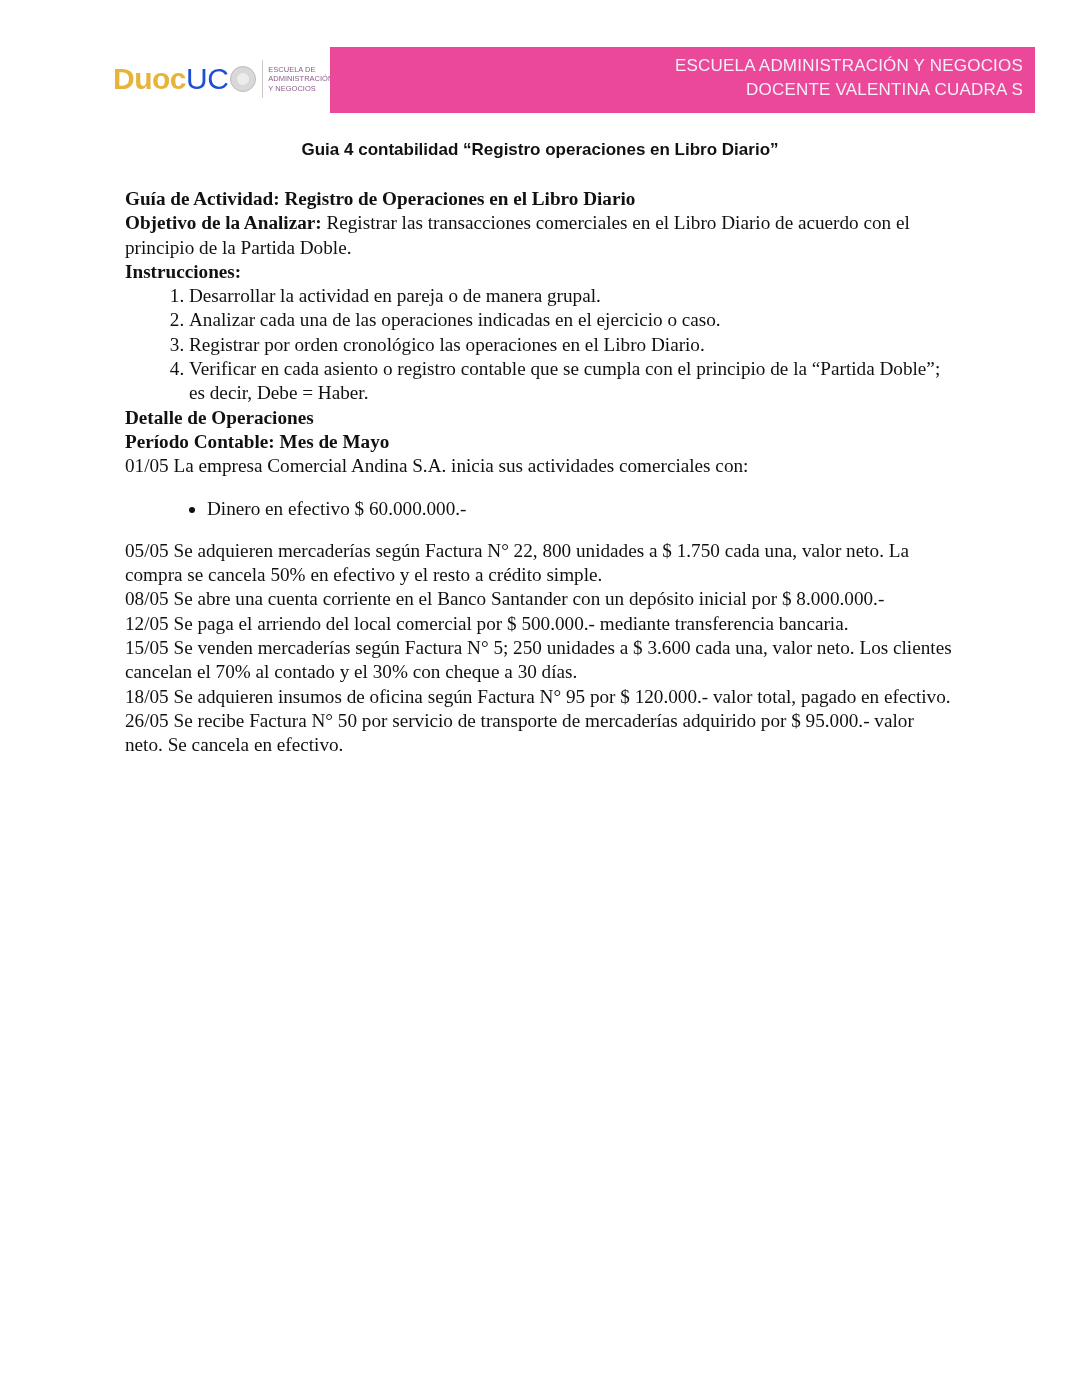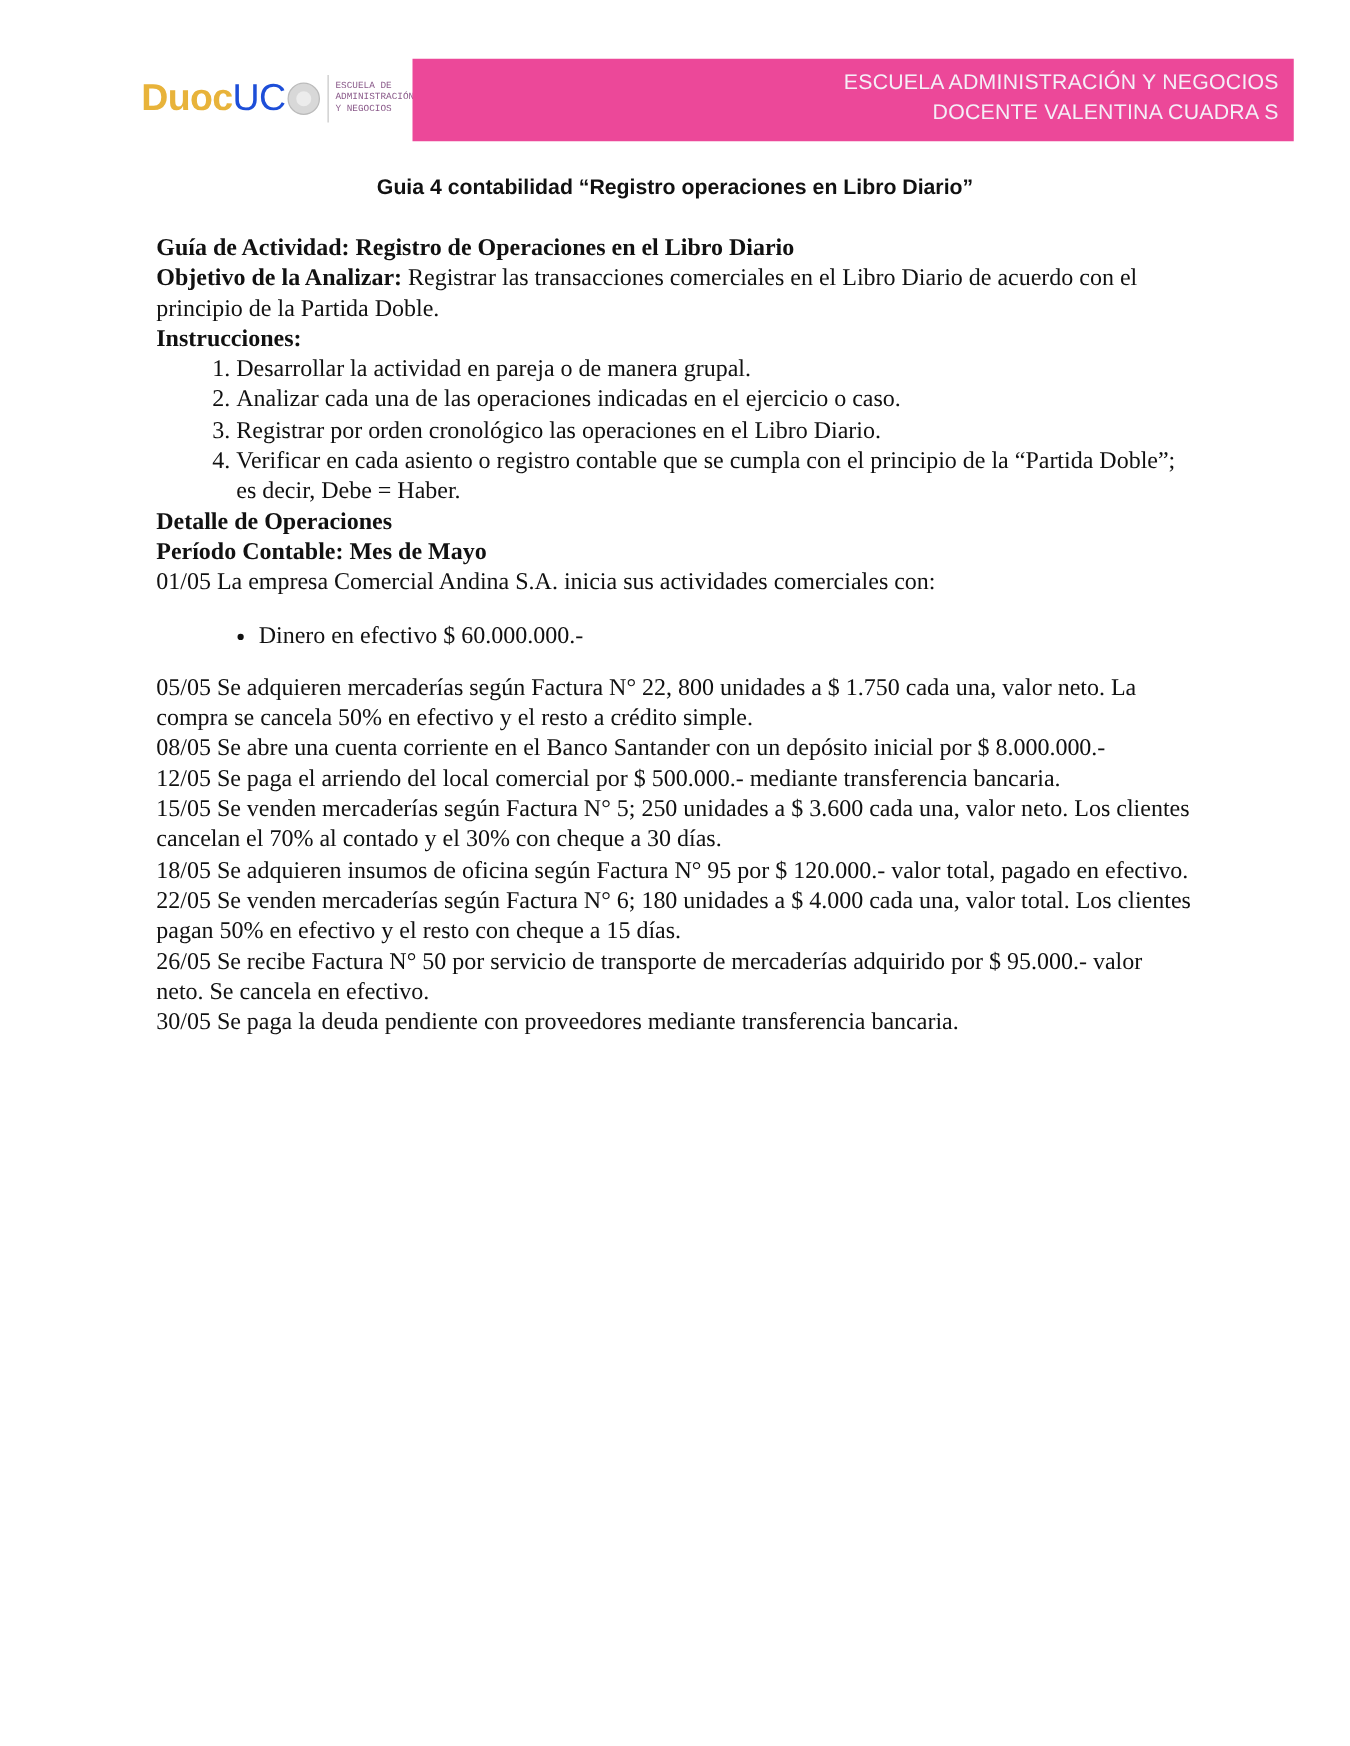--- a/index.html
+++ b/index.html
@@ -11,7 +11,7 @@
   .logo-seal { width:24px; height:24px; border-radius:50%; background:#d8d8d8; border:1px solid #bbb; margin-left:2px; margin-right:6px; position:relative; }
   .logo-seal:after { content:""; position:absolute; left:6px; top:6px; width:12px; height:12px; border-radius:50%; background:#ececec; }
   .logo-divider { width:1px; height:38px; background:#c8c8c8; margin-right:5px; }
-  .logo-school { font-family:Liberation Mono, monospace; font-size:7.5px; line-height:9.5px; color:#8a5a8a; text-transform:uppercase; }
+  .logo-school { font-family:Liberation Sans, sans-serif; font-size:7.5px; line-height:9.5px; color:#8a5a8a; text-transform:uppercase; }
   .banner { position:absolute; left:330px; top:47px; width:705px; height:66px; background:#ec4899; }
   .banner-line { position:absolute; right:12px; font-family:"Liberation Sans", sans-serif; font-size:17px; color:#f4eff8; letter-spacing:0.2px; }
   .banner-line.l1 { top:9px; }

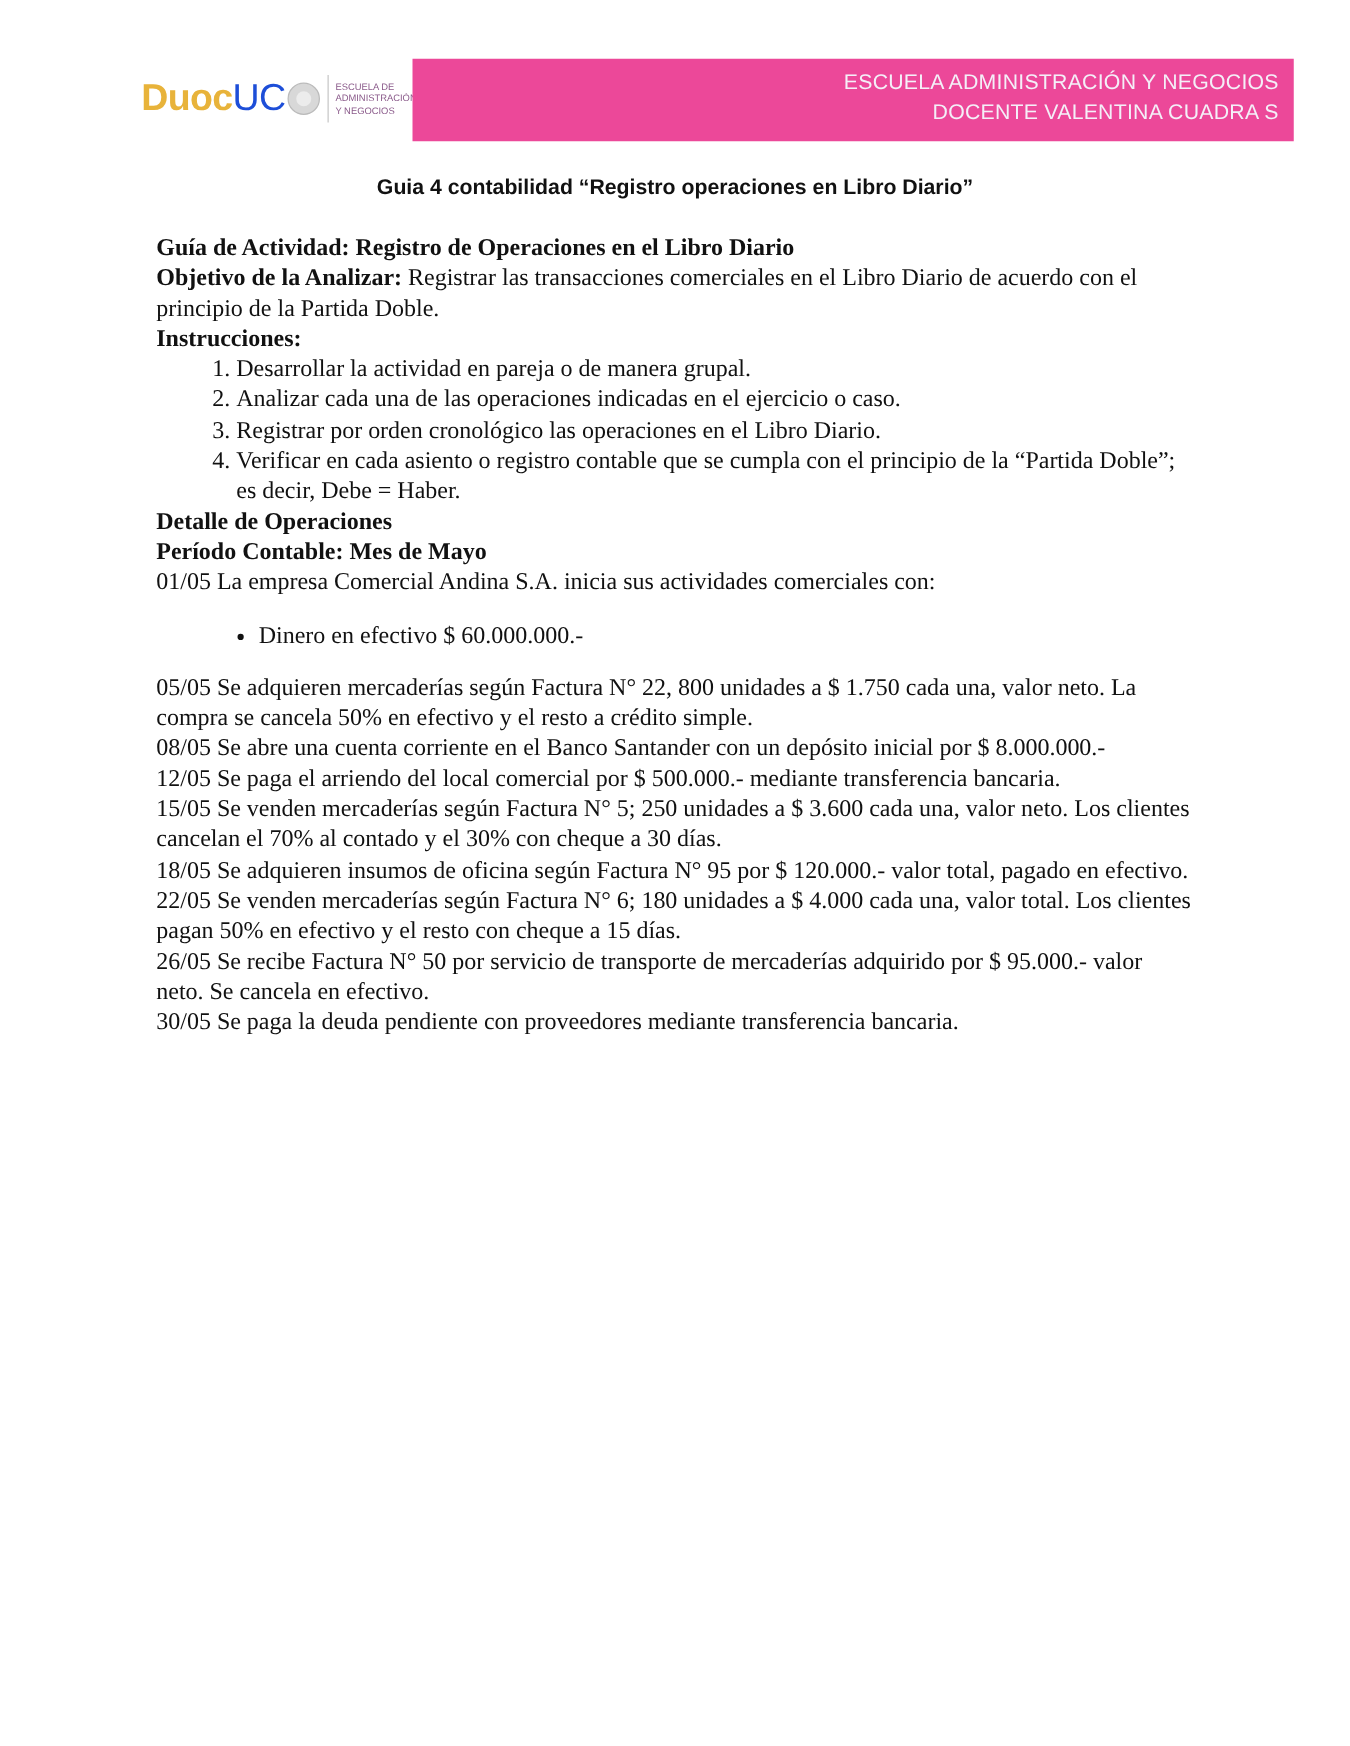--- a/index.html
+++ b/index.html
@@ -68,7 +68,6 @@
   <p>12/05 Se paga el arriendo del local comercial por $ 500.000.- mediante transferencia bancaria.</p>
   <p>15/05 Se venden mercaderías según Factura N° 5; 250 unidades a $ 3.600 cada una, valor neto. Los clientes cancelan el 70% al contado y el 30% con cheque a 30 días.</p>
   <p>18/05 Se adquieren insumos de oficina según Factura N° 95 por $ 120.000.- valor total, pagado en efectivo.</p>
-  <p>22/05 Se venden mercaderías según Factura N° 6; 180 unidades a $ 4.000 cada una, valor total. Los clientes pagan 50% en efectivo y el resto con cheque a 15 días.</p>
   <p>26/05 Se recibe Factura N° 50 por servicio de transporte de mercaderías adquirido por $ 95.000.- valor neto. Se cancela en efectivo.</p>
   <p>30/05 Se paga la deuda pendiente con proveedores mediante transferencia bancaria.</p>
 </div>

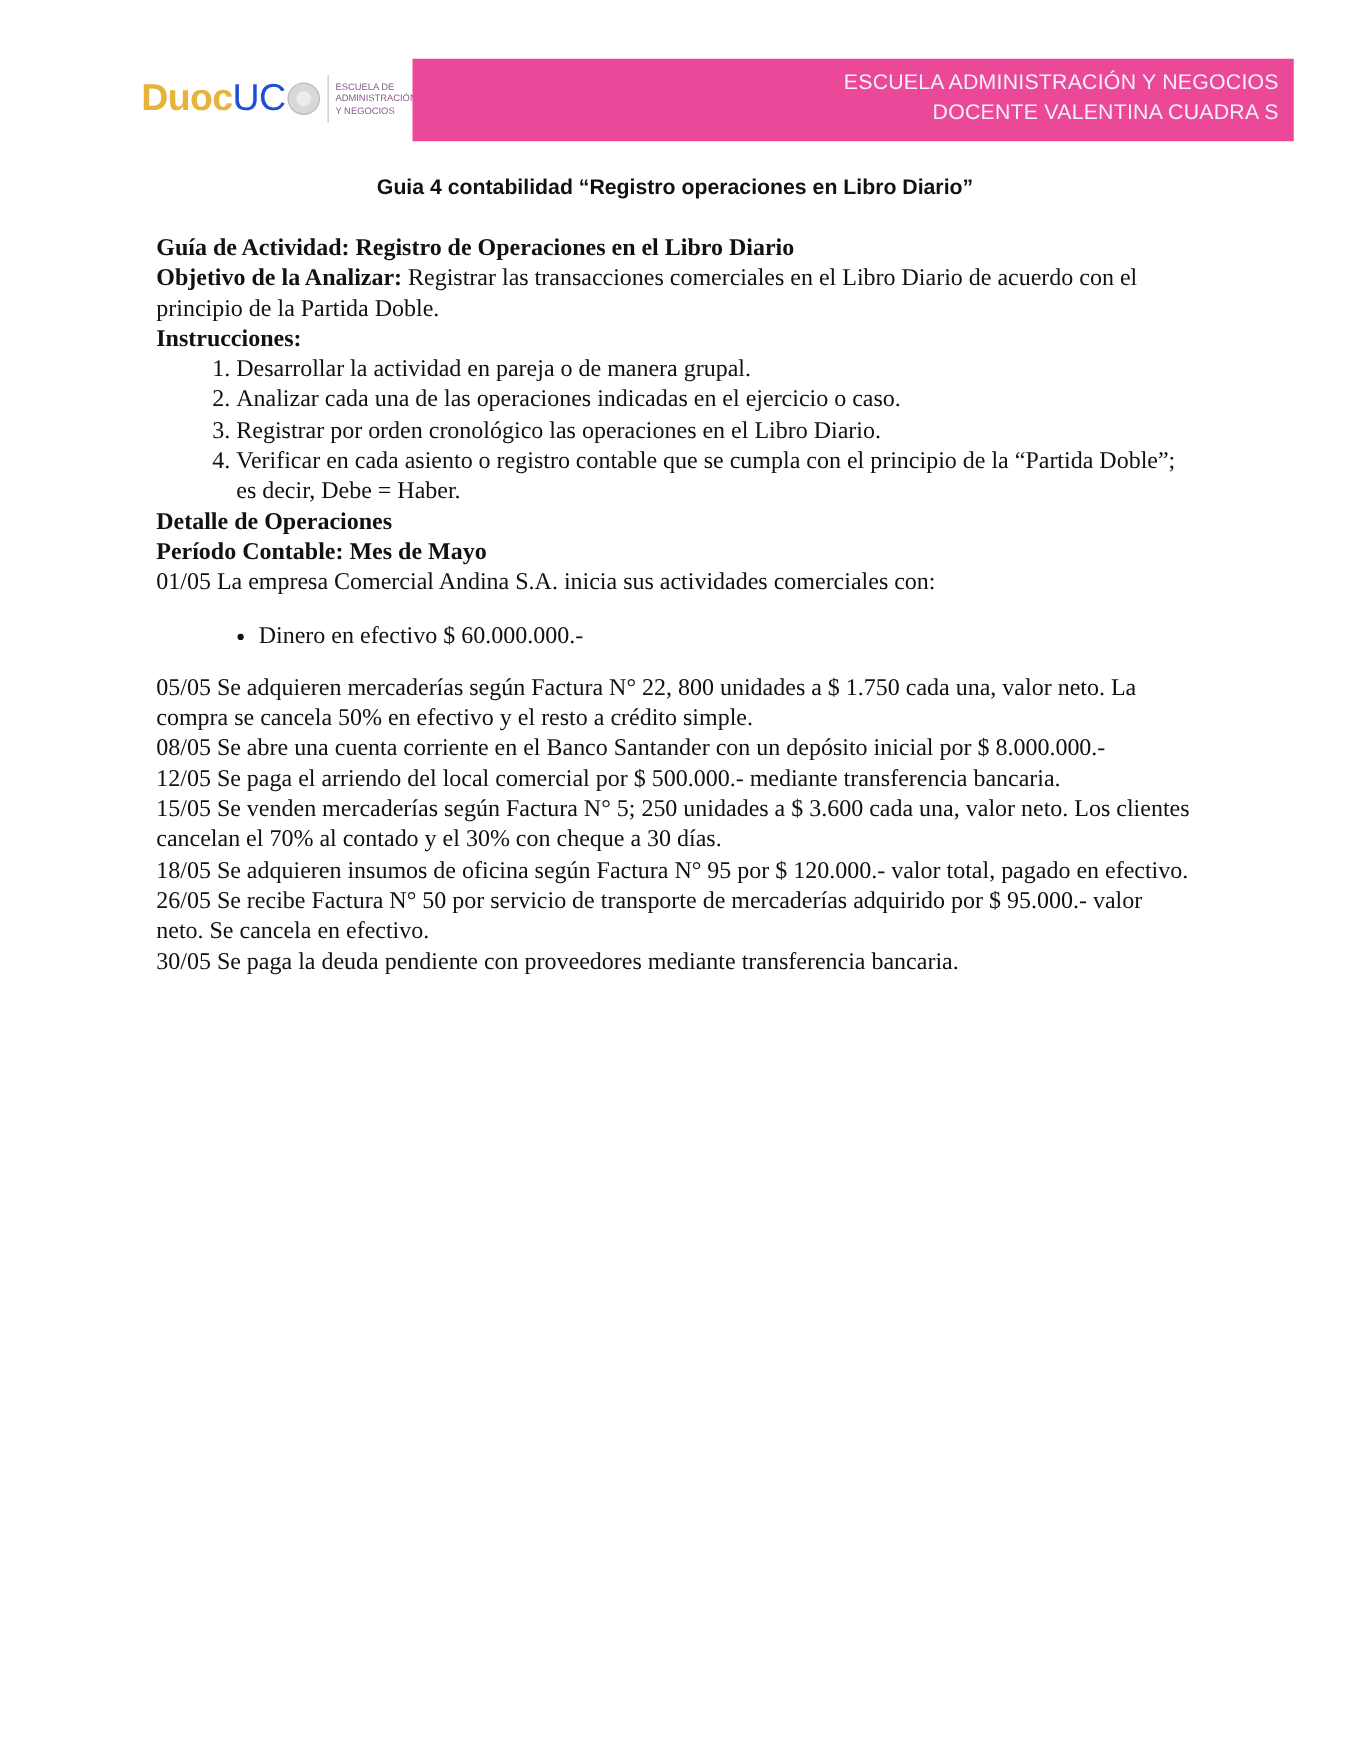--- a/index.html
+++ b/index.html
@@ -69,7 +69,6 @@
   <p>15/05 Se venden mercaderías según Factura N° 5; 250 unidades a $ 3.600 cada una, valor neto. Los clientes cancelan el 70% al contado y el 30% con cheque a 30 días.</p>
   <p>18/05 Se adquieren insumos de oficina según Factura N° 95 por $ 120.000.- valor total, pagado en efectivo.</p>
   <p>26/05 Se recibe Factura N° 50 por servicio de transporte de mercaderías adquirido por $ 95.000.- valor neto. Se cancela en efectivo.</p>
-  <p>30/05 Se paga la deuda pendiente con proveedores mediante transferencia bancaria.</p>
 </div>
 
 </body></html>

